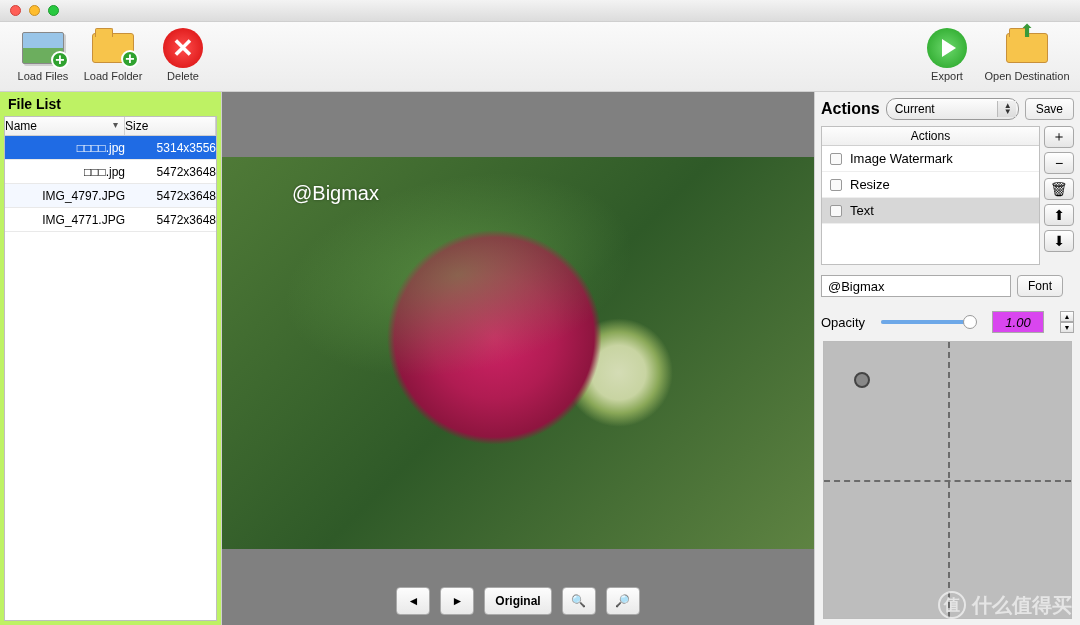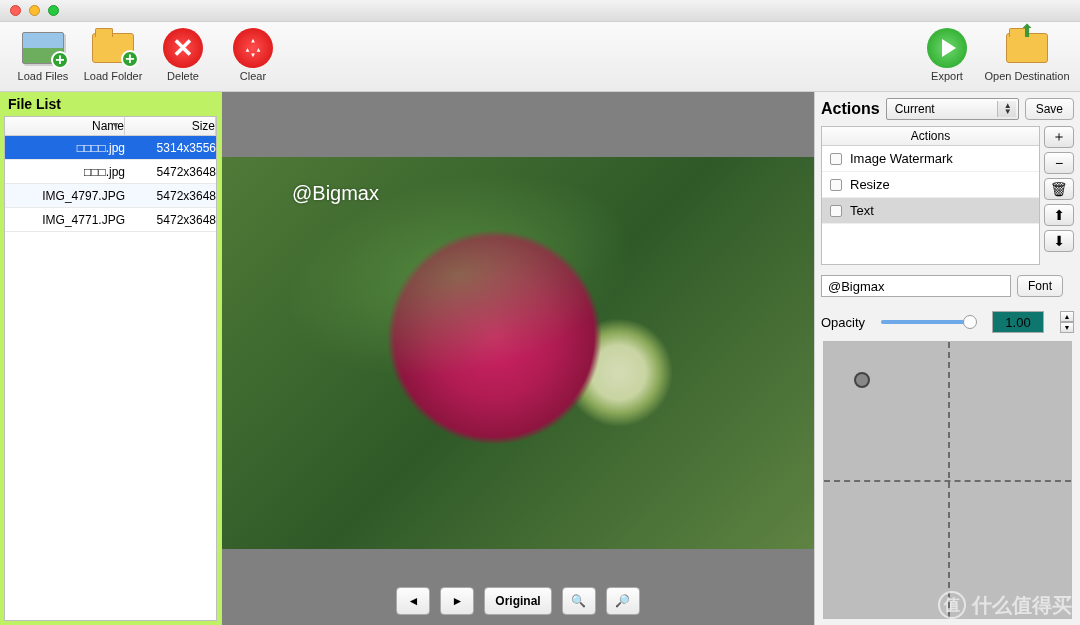--- a/index.html
+++ b/index.html
@@ -138,16 +138,6 @@
         <div class="ico-circle ico-delete">✕</div>
       </div>
     <div class="tb-label">Delete</div>
-  </div>
-  <div class="tb-item">
-    <div class="tb-icon">
-        <div class="ico-circle ico-clear">
-          <svg viewBox="0 0 24 24">
-            <path d="M12 2l2 4h-4l2-4zm6 10l-2 4 4 0-2-4zm-12 0l-2 4h4l-2-4zm6 10l-2-4h4l-2 4z"></path>
-          </svg>
-        </div>
-      </div>
-    <div class="tb-label">Clear</div>
   </div>
   <div class="tb-spacer"></div>
   <div class="tb-item">

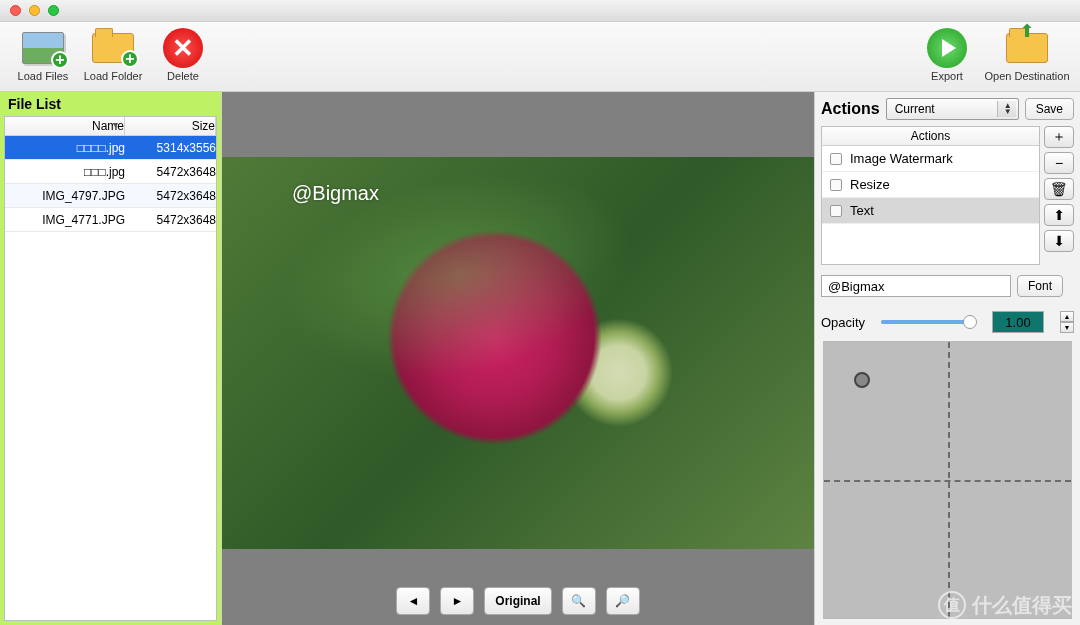--- a/index.html
+++ b/index.html
@@ -68,7 +68,7 @@
 .right-panel { width: 266px; background:#f2f2f2; border-left:1px solid #cfcfcf; display:flex; flex-direction:column; padding:6px 6px 0 6px; gap:6px; overflow:hidden; }
 .section-title { font-size:16px; font-weight:600; }
 .actions-bar { display:flex; align-items:center; gap:6px; }
-.dropdown { flex:1; height:22px; background:linear-gradient(#fdfdfd,#e9e9e9); border:1px solid #999; font-size:12px; display:flex; align-items:center; padding-left:8px; position:relative; border-radius:2px; cursor:pointer; }
+.dropdown { flex:1; height:22px; background:linear-gradient(#fdfdfd,#e9e9e9); border:1px solid #999; font-size:12px; display:flex; align-items:center; padding-left:8px; position:relative; border-radius:10px; cursor:pointer; }
 .dropdown::after { content:""; position:absolute; right:2px; top:2px; bottom:2px; width:18px; border-left:1px solid #bbb; background:linear-gradient(#f0f0f0,#dcdcdc); }
 .dropdown .chev { position:absolute; right:6px; font-size:8px; color:#333; display:flex; flex-direction:column; line-height:6px; z-index:1;}
 .btn { height:22px; background:linear-gradient(#fdfdfd,#ececec); border:1px solid #aaa; border-radius:4px; font-size:12px; padding:0 10px; cursor:pointer; }

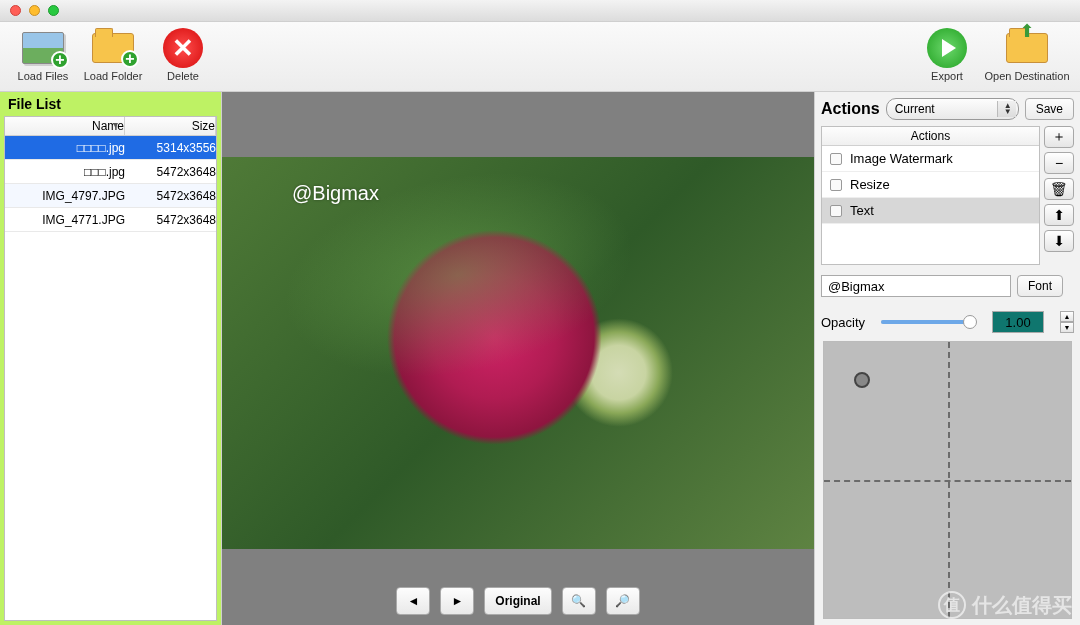--- a/index.html
+++ b/index.html
@@ -45,7 +45,7 @@
 .left-panel .panel-title { font-size: 14px; font-weight: 600; padding: 4px 8px 2px 8px; }
 .file-table { border: 1px solid #bfbfbf; margin: 2px 4px 4px 4px; flex:1; background:#fff; display:flex; flex-direction:column; }
 .ft-head { display:flex; background: linear-gradient(#fdfdfd,#f0f0f0); border-bottom:1px solid #cfcfcf; }
-.ft-head .col { font-size:12px; padding:2px 0; text-align:right; border-right:1px solid #d0d0d0; position:relative; }
+.ft-head .col { font-size:12px; padding:2px 0; text-align:left; border-right:1px solid #d0d0d0; position:relative; }
 .ft-head .col.sort::after { content:"▾"; position:absolute; right:6px; font-size:10px; color:#555; }
 .col-name { flex: 0 0 120px; }
 .col-size { flex: 1; }

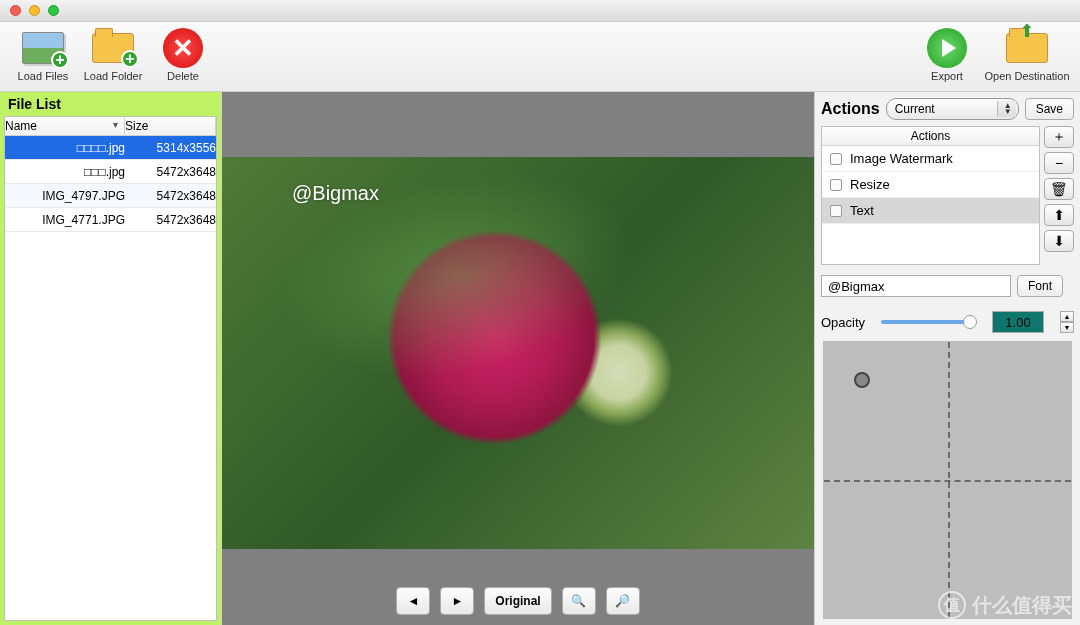--- a/index.html
+++ b/index.html
@@ -91,7 +91,7 @@
 .slider { flex:1; height:4px; background:#c8c8c8; border-radius:2px; position:relative; }
 .slider .fill { position:absolute; left:0; top:0; bottom:0; width:100%; background:#6da8e8; border-radius:2px; }
 .slider .thumb { position:absolute; right:-1px; top:50%; width:14px; height:14px; background:#fff; border:1px solid #999; border-radius:50%; transform:translate(0,-50%); }
-.num-box { width:52px; height:22px; border:1px solid #aaa; background:#0f766e; font-size:13px; display:flex; align-items:center; justify-content:center; }
+.num-box { width:52px; height:22px; border:1px solid #aaa; background:#d946ef; font-size:13px; display:flex; align-items:center; justify-content:center;font-style:italic; }
 .stepper { width:14px; height:22px; display:flex; flex-direction:column; }
 .stepper div { flex:1; border:1px solid #aaa; background:linear-gradient(#fff,#e4e4e4); font-size:7px; display:flex; align-items:center; justify-content:center; cursor:pointer; }
 

